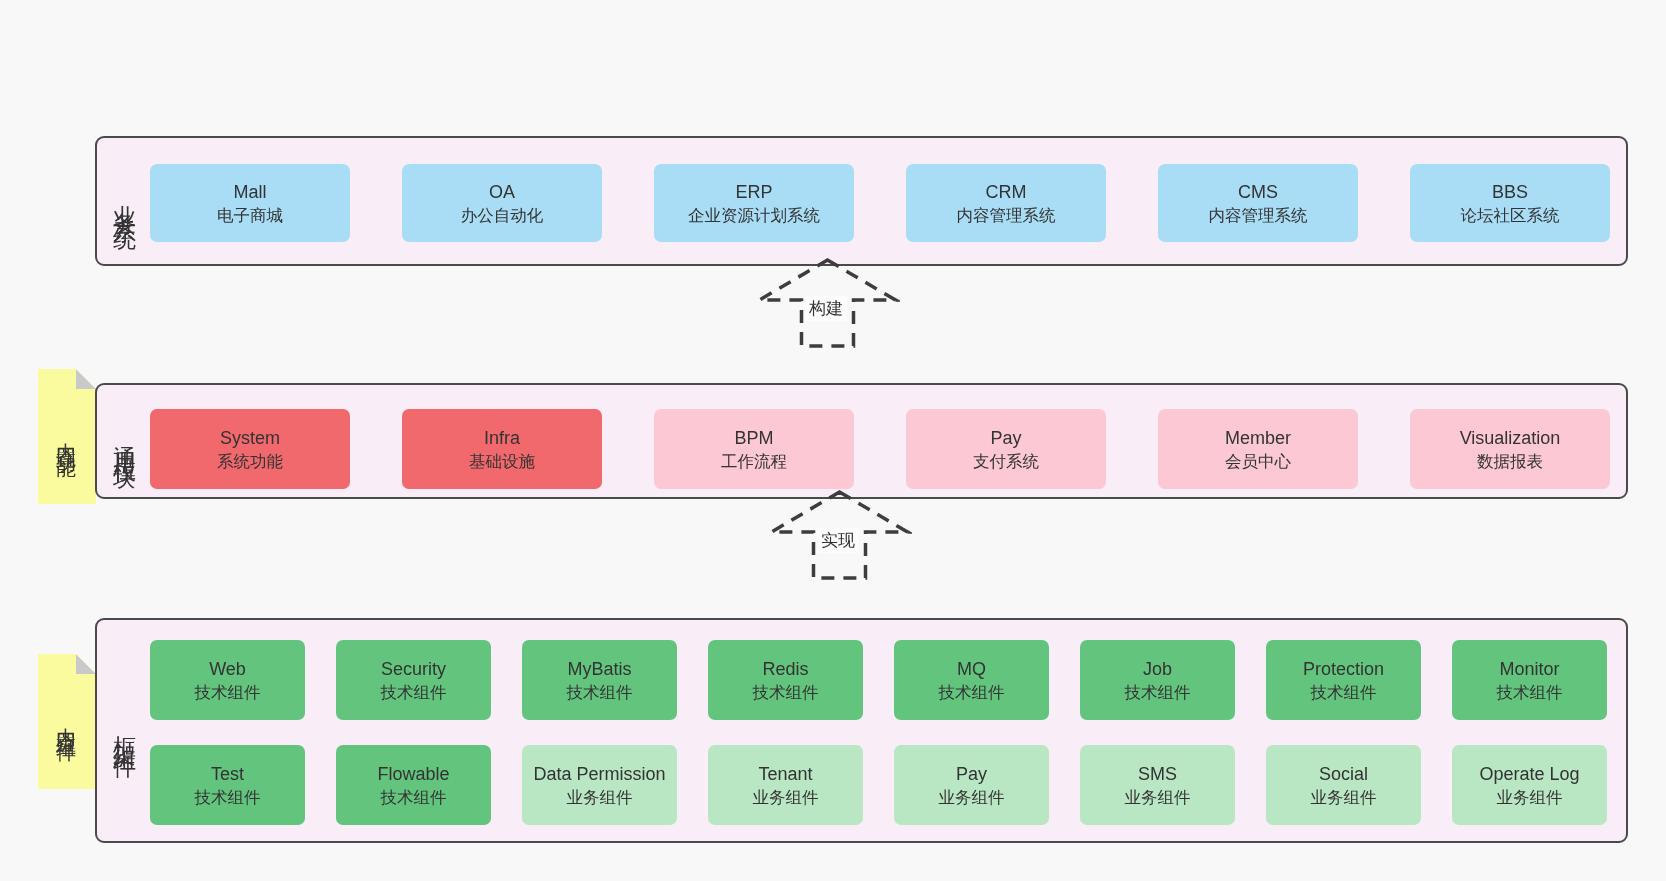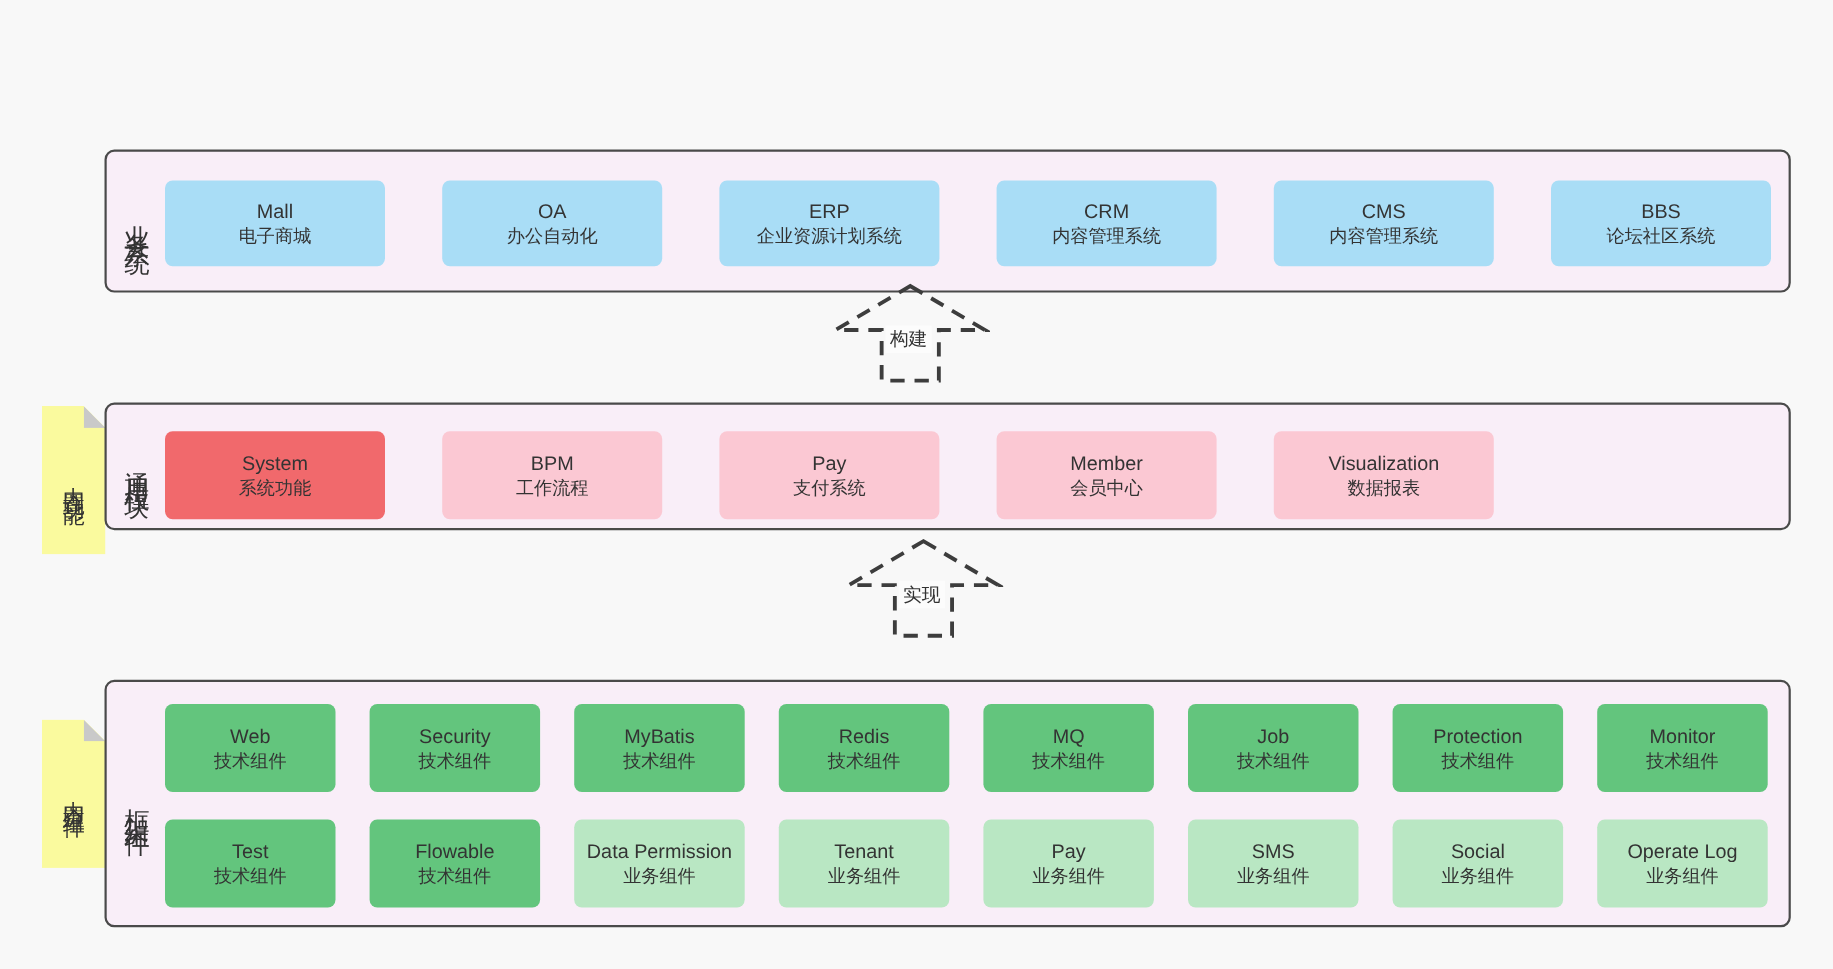--- a/index.html
+++ b/index.html
@@ -15,7 +15,7 @@
     background:#f9eef8;border:2px solid #4a4a4a;border-radius:9px;
   }
   .layer-business{top:136px;height:130px;}
-  .layer-modules{top:366px;height:116px;}
+  .layer-modules{top:383px;height:116px;}
   .layer-framework{top:618px;height:225px;}
   .vlabel{
     position:absolute;left:13px;top:0;height:100%;

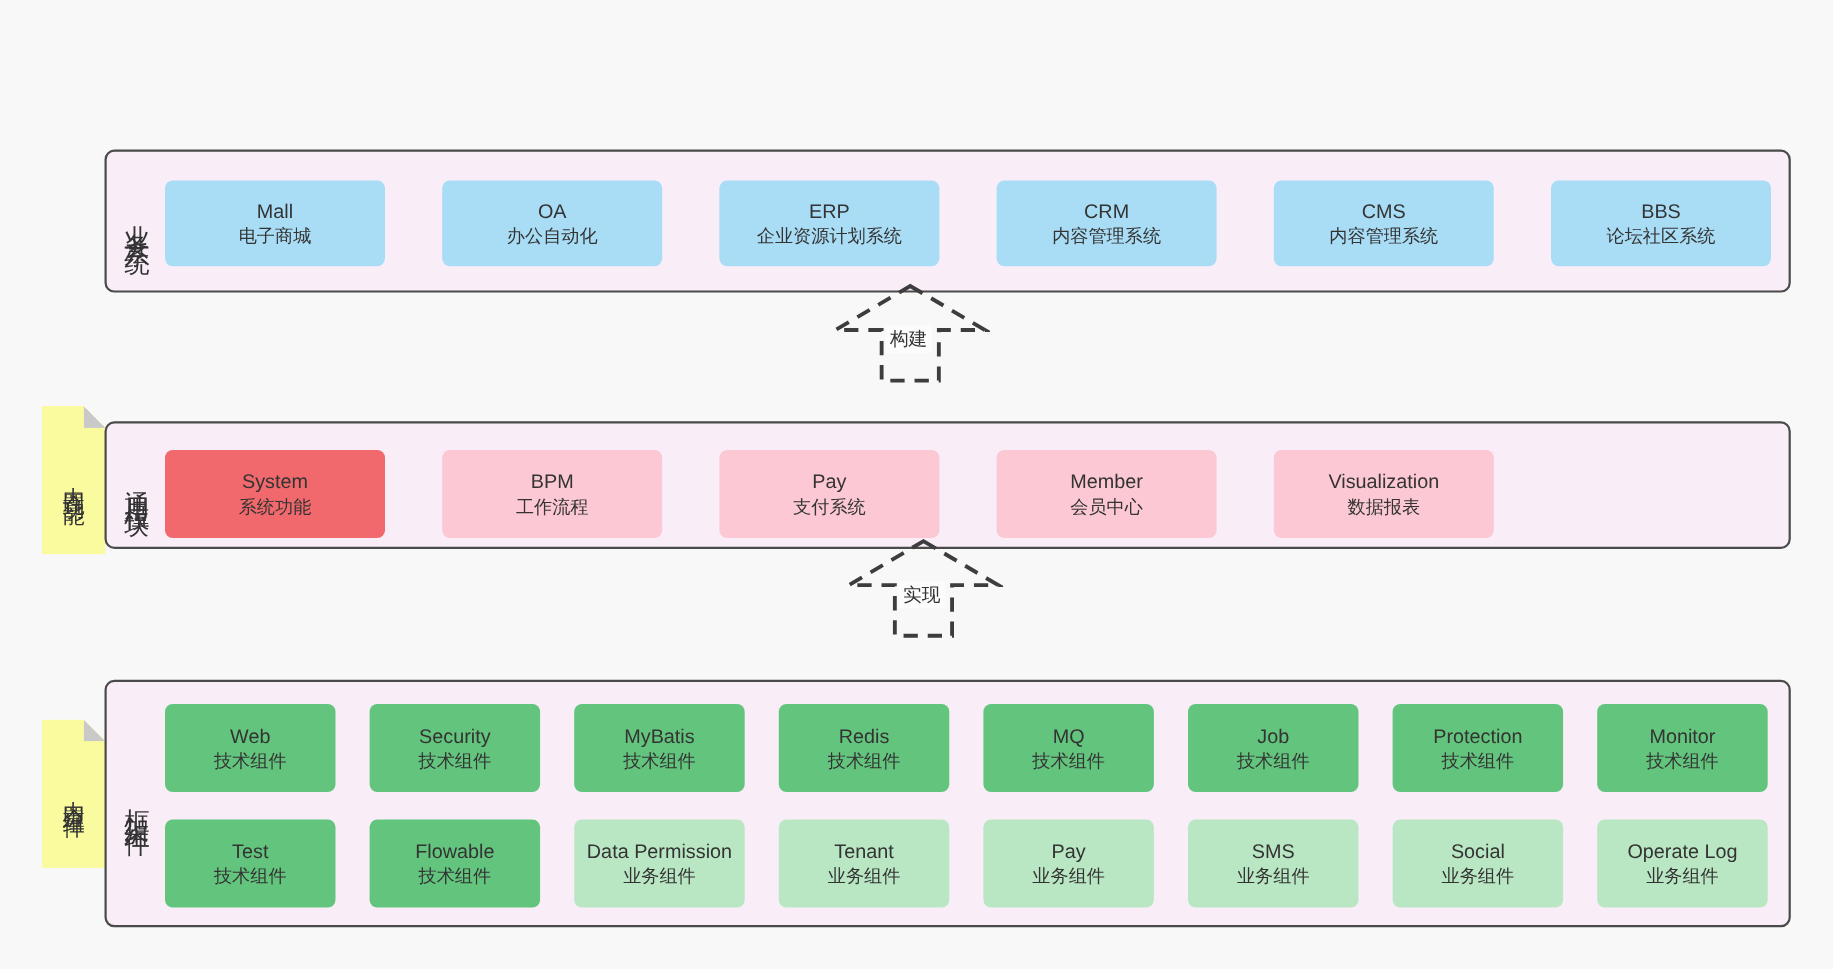--- a/index.html
+++ b/index.html
@@ -127,6 +127,10 @@
       <div class="bt">System</div>
       <div class="bs">系统功能</div>
     </div>
+    <div class="box red">
+      <div class="bt">Infra</div>
+      <div class="bs">基础设施</div>
+    </div>
     <div class="box pink">
       <div class="bt">BPM</div>
       <div class="bs">工作流程</div>

